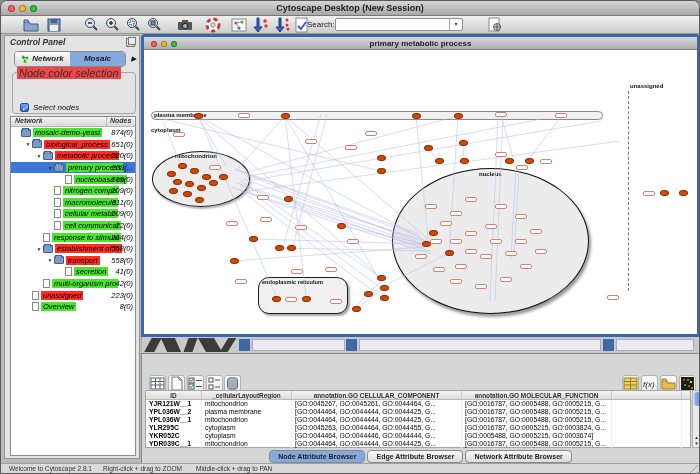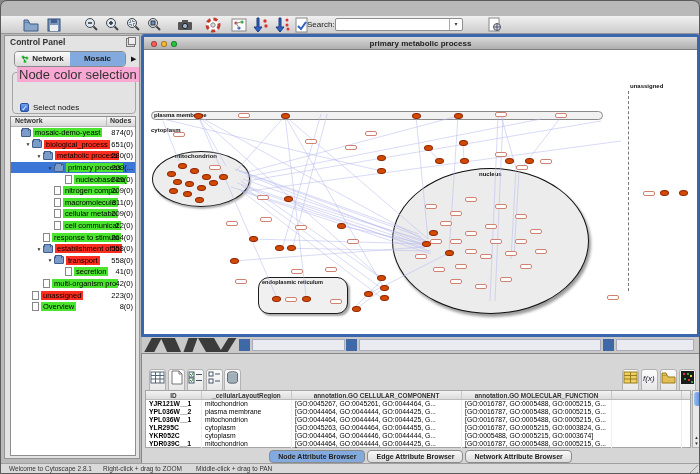--- a/index.html
+++ b/index.html
@@ -108,6 +108,14 @@
 
 <div class="window">
 
+  <div class="titlebar">
+    <div class="lights">
+      <span class="light red"></span>
+      <span class="light yellow"></span>
+      <span class="light green"></span>
+    </div>
+    <span>Cytoscape Desktop (New Session)</span>
+  </div>
 
   <div class="toolbar">
     <span class="tbi" style="left:22px">

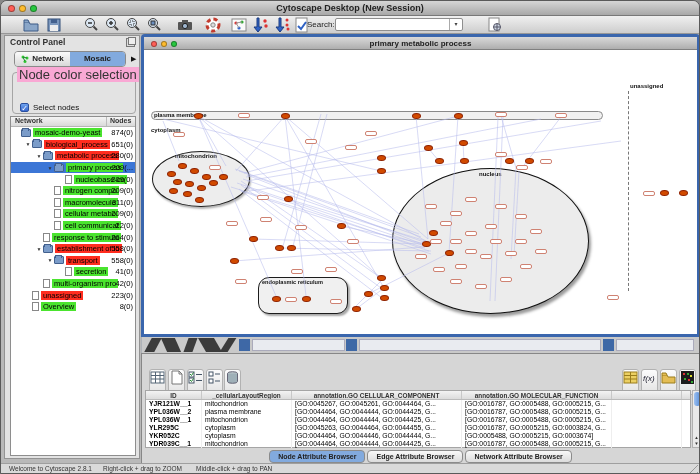--- a/index.html
+++ b/index.html
@@ -23,7 +23,7 @@
   .search-arrow { position:absolute; right:0; top:0; width:13px; height:11px; border-left:1px solid #aaa; font-size:6px; color:#444; text-align:center; line-height:11px; }
 
   
-  .cpanel { position:absolute; left:3px; top:34px; width:136px; height:424px; background:#e3e3e3; border:1px solid #939393; }
+  .cpanel { position:absolute; left:3px; top:34px; width:136px; height:424px; background:#e3e3e3; border:1px solid #939393;font-style:italic; }
   .cpanel-head { position:relative; height:13px; font-size:8.5px; font-weight:bold; color:#333; padding-left:5px; line-height:13px; }
   .float-icon { position:absolute; right:4px; top:2px; width:9px; height:9px; border:1px solid #777; background:#ddd; }
   .float-icon:before { content:""; position:absolute; right:-2px; top:-2px; width:6px; height:6px; border:1px solid #777; background:#eee; }

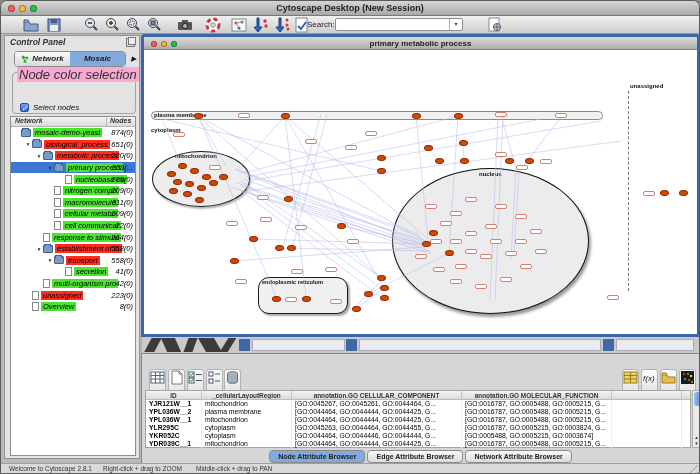--- a/index.html
+++ b/index.html
@@ -32,7 +32,7 @@
   .cp-tab.sel { background:var(--tabsel,#82aade); }
   .cp-tab-arrow { position:absolute; left:126px; top:19px; font-size:7px; color:#111; }
   .groupbox { position:absolute; left:7px; top:36px; width:124px; height:42px; border:1px solid #a5a5a5; border-radius:4px; }
-  .groupbox-label { position:absolute; left:12px; top:31px; font-size:13px; color:#333; background:#f9a8d4; padding:0 2px; }
+  .groupbox-label { position:absolute; left:12px; top:31px; font-size:11px; color:#333; background:#ef4444; padding:0 2px; }
   .dropdown { position:absolute; left:15px; top:45px; width:108px; height:16px; background:#fff; border:1px solid #9a9a9a; border-radius:3px; font-size:8px; line-height:14px; padding-left:8px; box-shadow:0 1px 1px rgba(0,0,0,.15); }
   .dd-step { position:absolute; right:1px; top:1px; width:12px; height:12px; background:linear-gradient(#7fb0f0,#3c74cf); border-radius:2px; }
   .dd-step:before { content:""; position:absolute; left:3px; top:2px; border:3px solid transparent; border-bottom:4px solid #fff; }

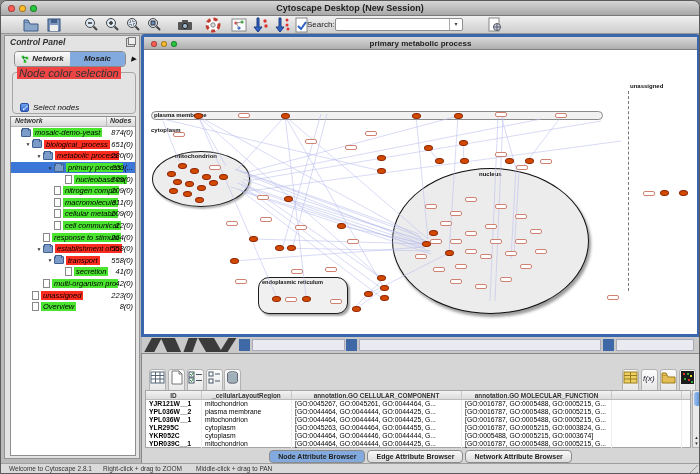--- a/index.html
+++ b/index.html
@@ -82,7 +82,7 @@
   .dpanel { position:absolute; left:140px; top:352px; width:559px; height:112px; background:#d6d6d6; border:1px solid #878787; }
   .dp-head { position:relative; height:12px; background:linear-gradient(#e3e3e3,#c6c6c6); border-bottom:1px solid #9a9a9a; font-size:8px; font-weight:bold; color:#222; padding-left:5px; line-height:12px; }
   .dp-tools { position:absolute; left:0; top:13px; width:100%; height:22px; }
-  .dpi { position:absolute; top:2px; width:17px; height:26px; border:1px solid #b2b2b2; border-radius:3px; background:linear-gradient(#fcfcfc,#e2e2e2); }
+  .dpi { position:absolute; top:8px; width:17px; height:26px; border:1px solid #b2b2b2; border-radius:3px; background:linear-gradient(#fcfcfc,#e2e2e2); }
   .dpi svg { width:15px; height:15px; display:block; margin:0 auto; }
   .dp-table { position:absolute; left:3px; top:36px; width:546px; height:58px; background:#fff; border:1px solid #a5a5a5; font-size:6.8px; }
   .dt-head { display:flex; height:9px; background:linear-gradient(#f3f3f3,#dcdcdc); border-bottom:1px solid #bbb; font-size:6.4px; font-weight:bold; color:#333; }

